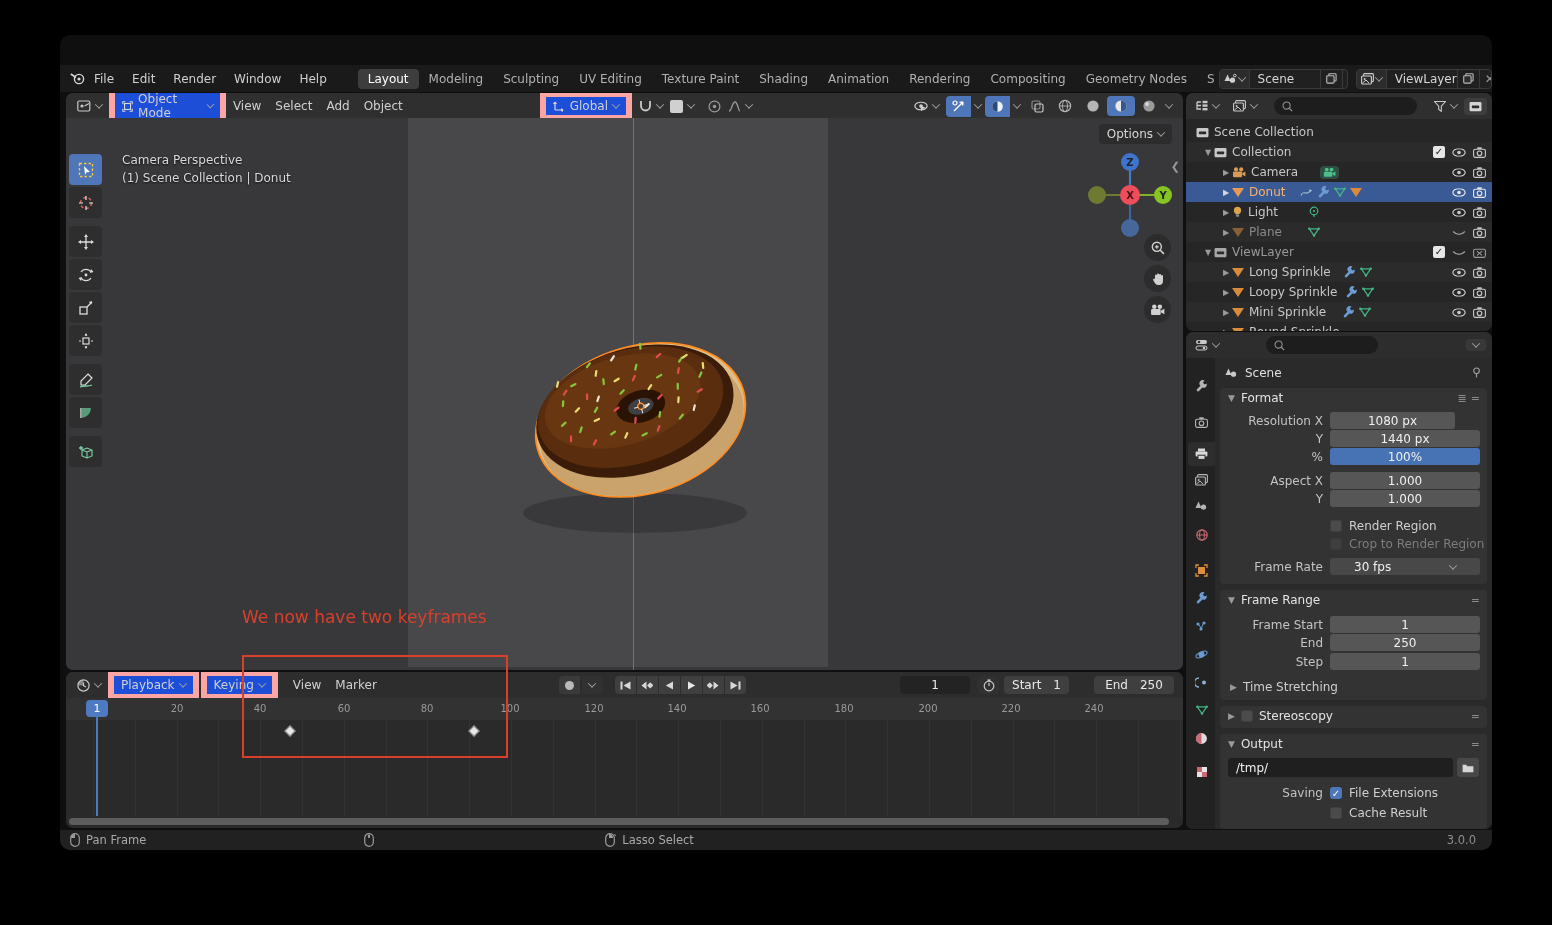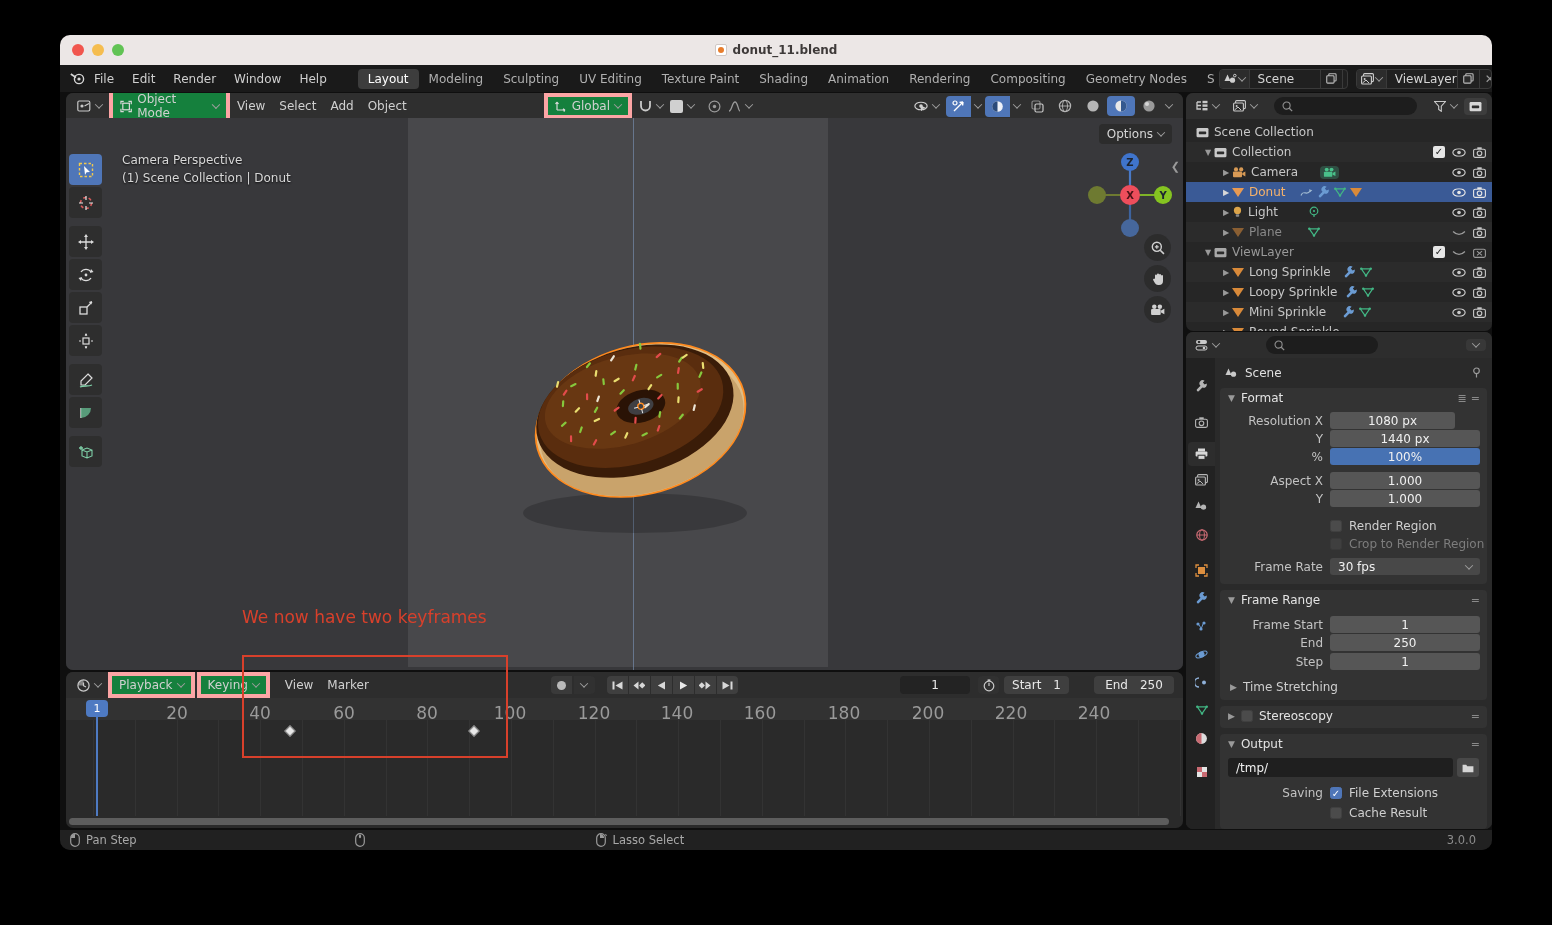--- a/index.html
+++ b/index.html
@@ -192,17 +192,6 @@
 
 <div id="win">
 
-  <div class="titlebar">
-    <div class="tlights">
-      <i style="background:#f1564e"></i>
-      <i style="background:#f5bd4f"></i>
-      <i style="background:#61c354"></i>
-    </div>
-    <div class="wtitle">
-      <span class="blendfile"></span>
-      <span>donut_11.blend</span>
-    </div>
-  </div>
 
   <div class="topbar">
     <span style="margin-left:10px">

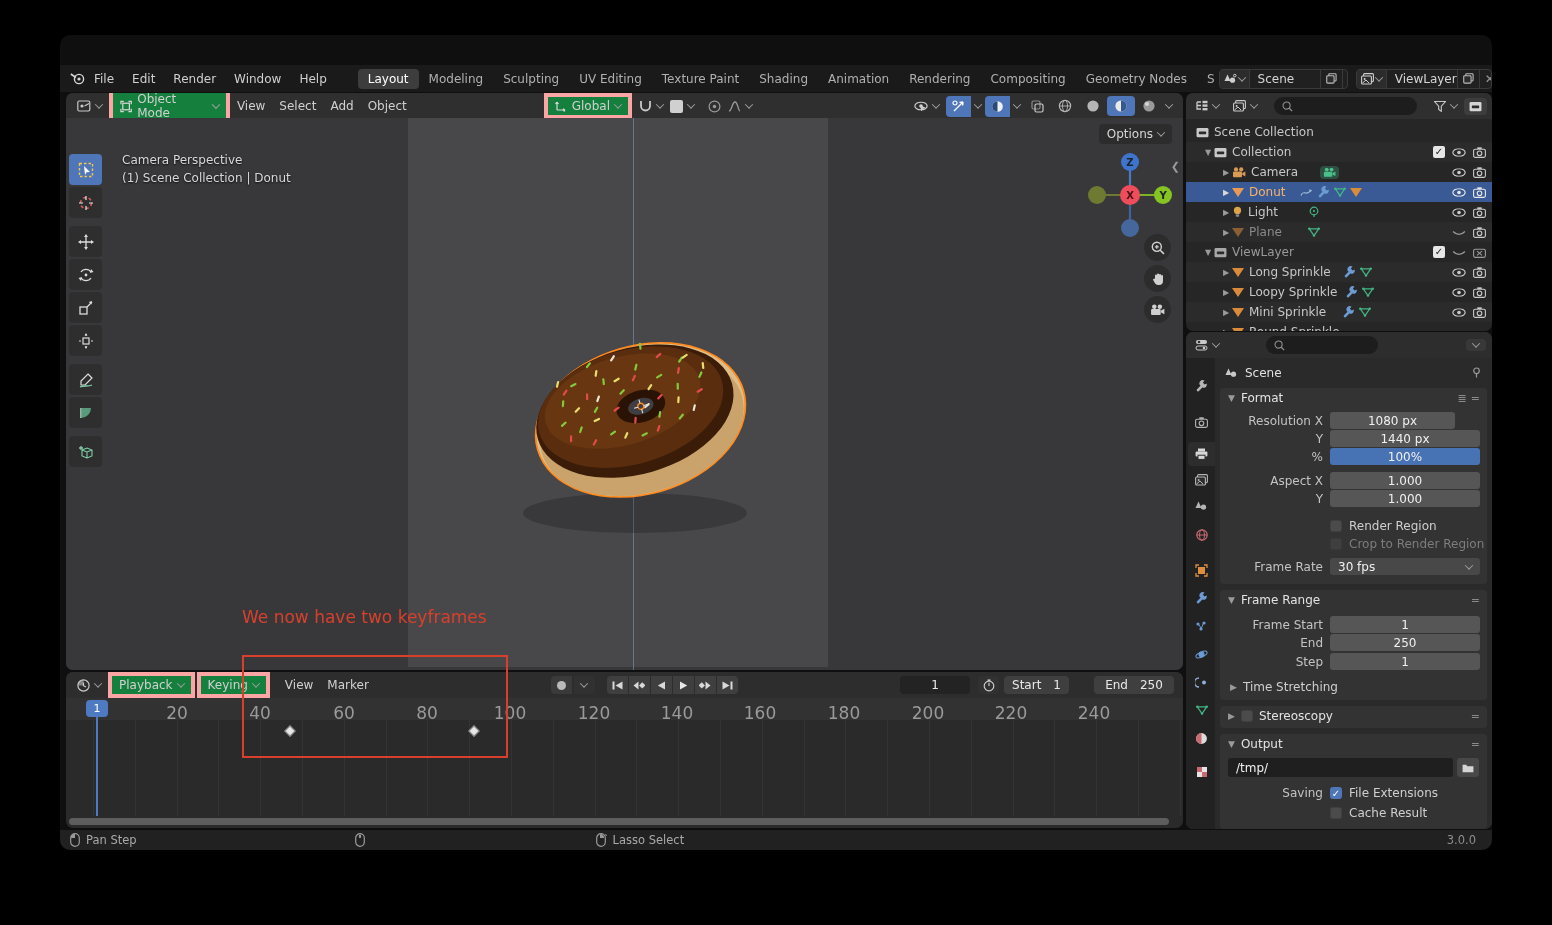--- a/index.html
+++ b/index.html
@@ -35,7 +35,7 @@
   .ehdr{position:absolute;left:0;top:0;right:0;height:26px;background:#2f2f2f;display:flex;
     align-items:center;font-size:12px;color:#d0d0d0;}
   .hbtn{display:flex;align-items:center;gap:5px;padding:3px 7px;border-radius:4px;white-space:nowrap;}
-  .boxbtn{background:#15803d;border:4px solid #fca5a5;border-radius:0;display:flex;align-items:center;gap:5px;padding:2px 7px;}
+  .boxbtn{background:#1d4ed8;border:6px solid #fca5a5;border-radius:0;display:flex;align-items:center;gap:5px;padding:2px 7px;}
   
   #vpbody{position:absolute;left:0;top:25px;right:0;bottom:0;background:#38383b;}
   .camregion{position:absolute;left:342px;top:0;width:420px;height:549px;background:#48484b;}

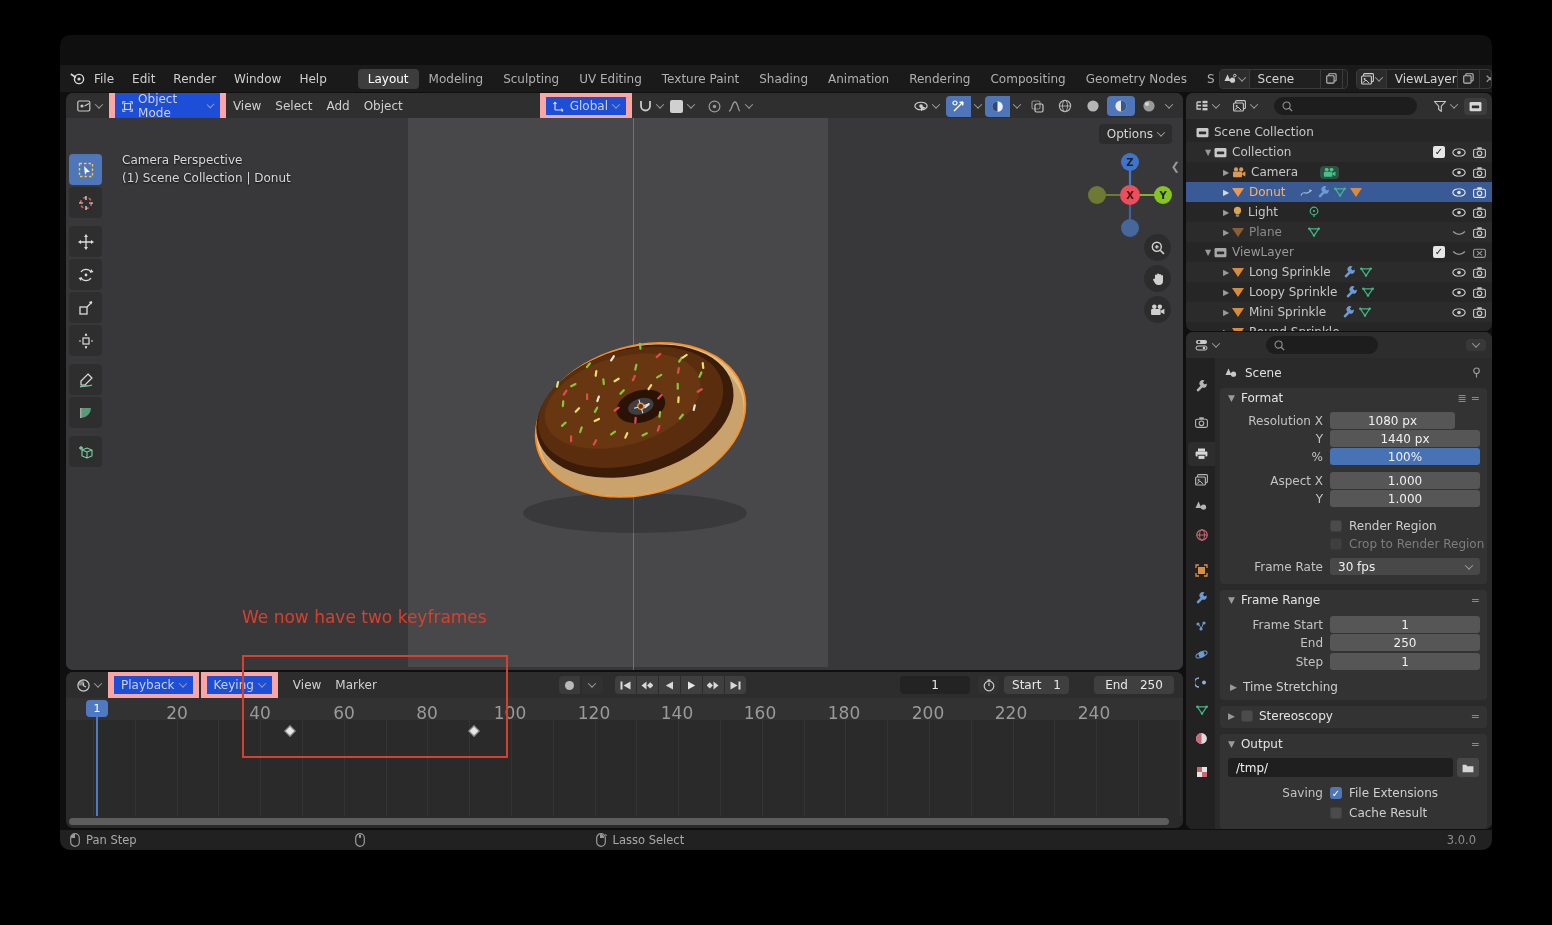--- a/index.html
+++ b/index.html
@@ -934,7 +934,7 @@
           <span>Crop to Render Region</span>
         </div>
         <span class="plabel" style="left:0;top:172px;width:103px">Frame Rate</span>
-        <div class="pfield" style="left:110px;top:170px;width:150px;background:#484848;justify-content:flex-start;padding:0 8px">
+        <div class="pfield" style="left:110px;top:170px;width:150px;background:#484848;justify-content:flex-start;padding:0 24px">
           <span>30 fps</span>
             <span class="chev" style="margin-left:auto"></span>
         </div>

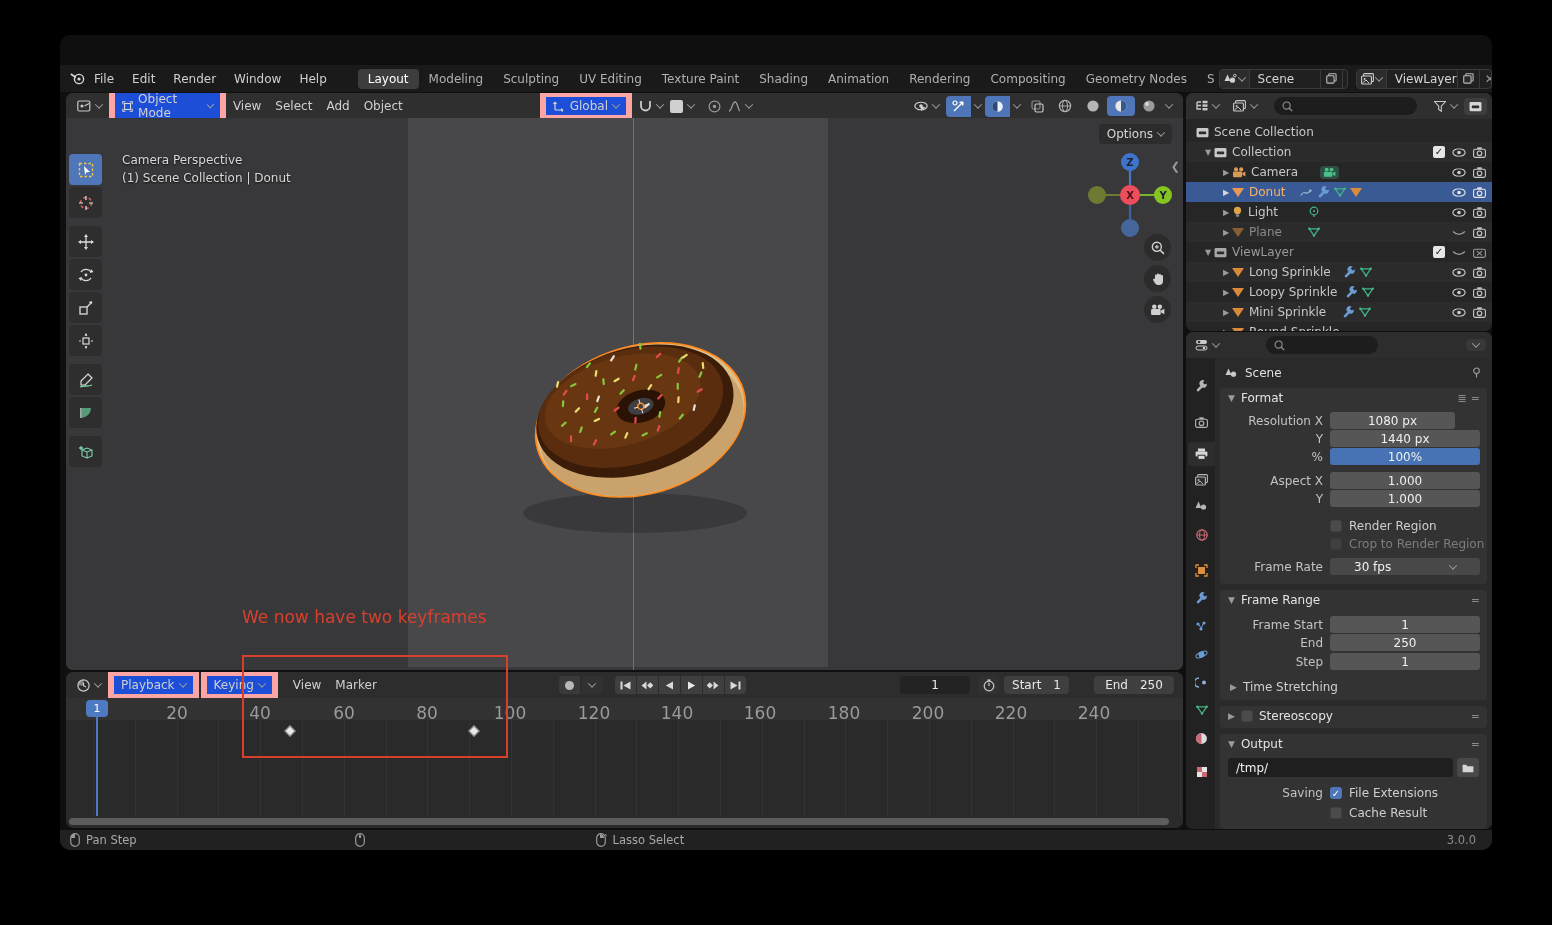--- a/index.html
+++ b/index.html
@@ -77,7 +77,7 @@
   .cbx.on{background:#4f76b8;border-color:#4f76b8;color:#fff;font-size:10px;line-height:11px;text-align:center;font-weight:bold;}
   .exp8{color:#9a9a9a;font-size:9px;}
   
-  .tick{position:absolute;transform:translateX(-50%);font-size:17px;color:#9a9a9a;}
+  .tick{position:absolute;transform:translateX(-50%);font-size:10px;color:#9a9a9a;}
   .kf{position:absolute;width:8px;height:8px;background:#e8e8e8;transform:rotate(45deg);border:1px solid #888;}
   .transport{display:flex;gap:1px;}
   .tbtn{width:21px;height:18px;background:#3f3f3f;display:flex;align-items:center;justify-content:center;}

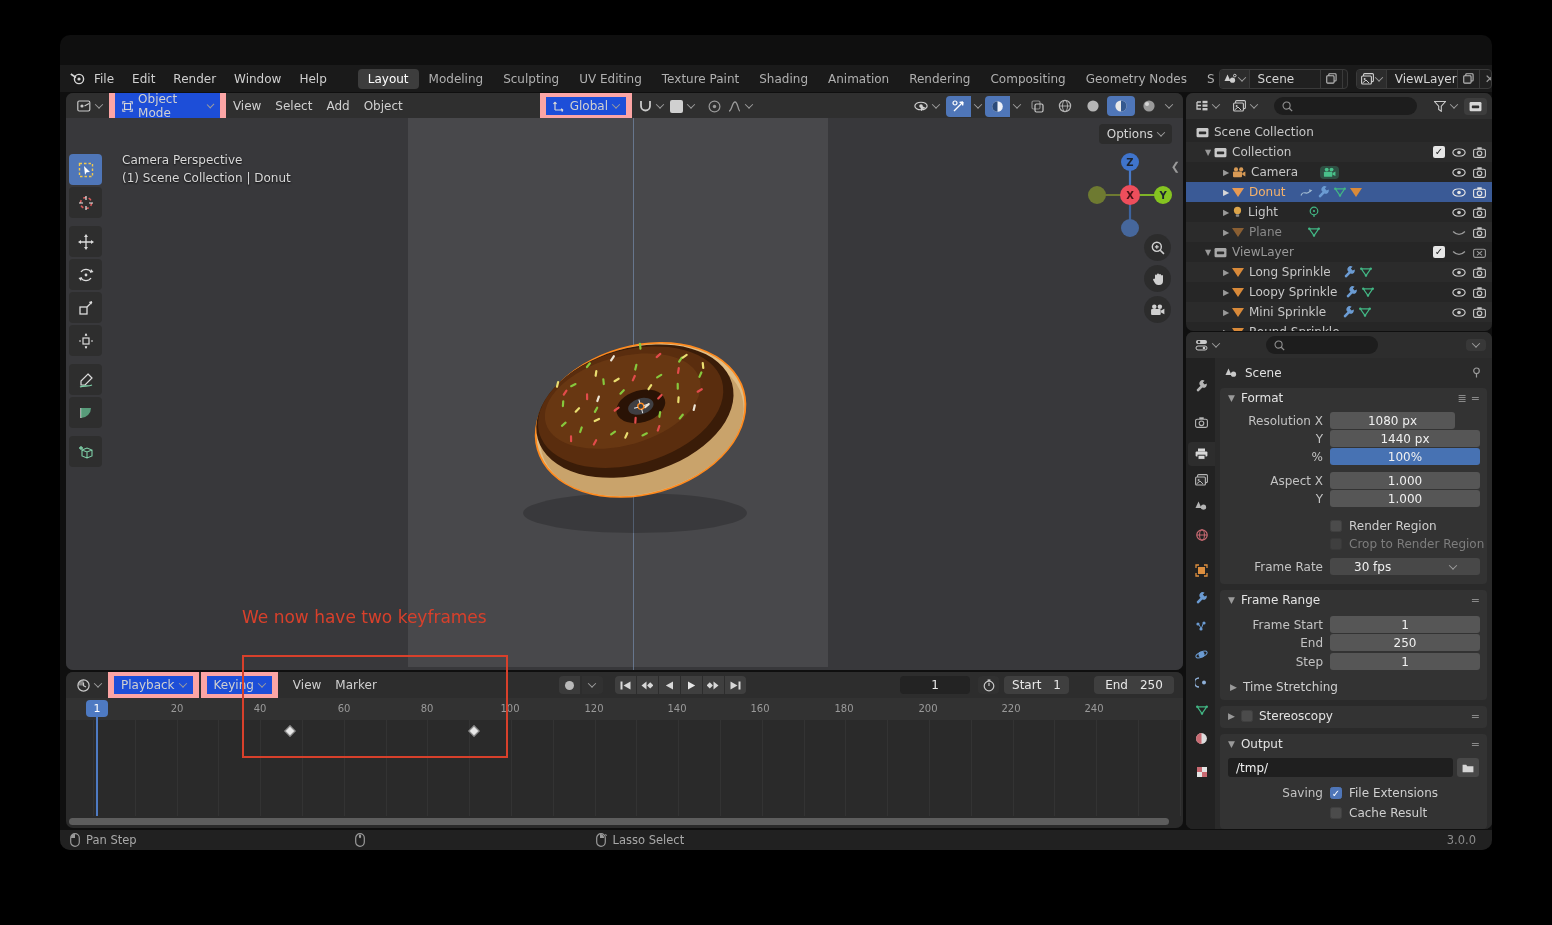--- a/index.html
+++ b/index.html
@@ -1107,7 +1107,7 @@
           <use href="#i-mouse" style="color:#9a9a9a"></use>
           <path d="M5 0.9 A4.3 4.3 0 0 0 0.9 5 L5 5 Z" fill="#9a9a9a"></path>
         </svg>
-      <span>Pan Step</span>
+      <span>Pan Frame</span>
     </span>
     <span style="margin-left:218px">
       <svg width="10" height="14" viewBox="0 0 10 14">

